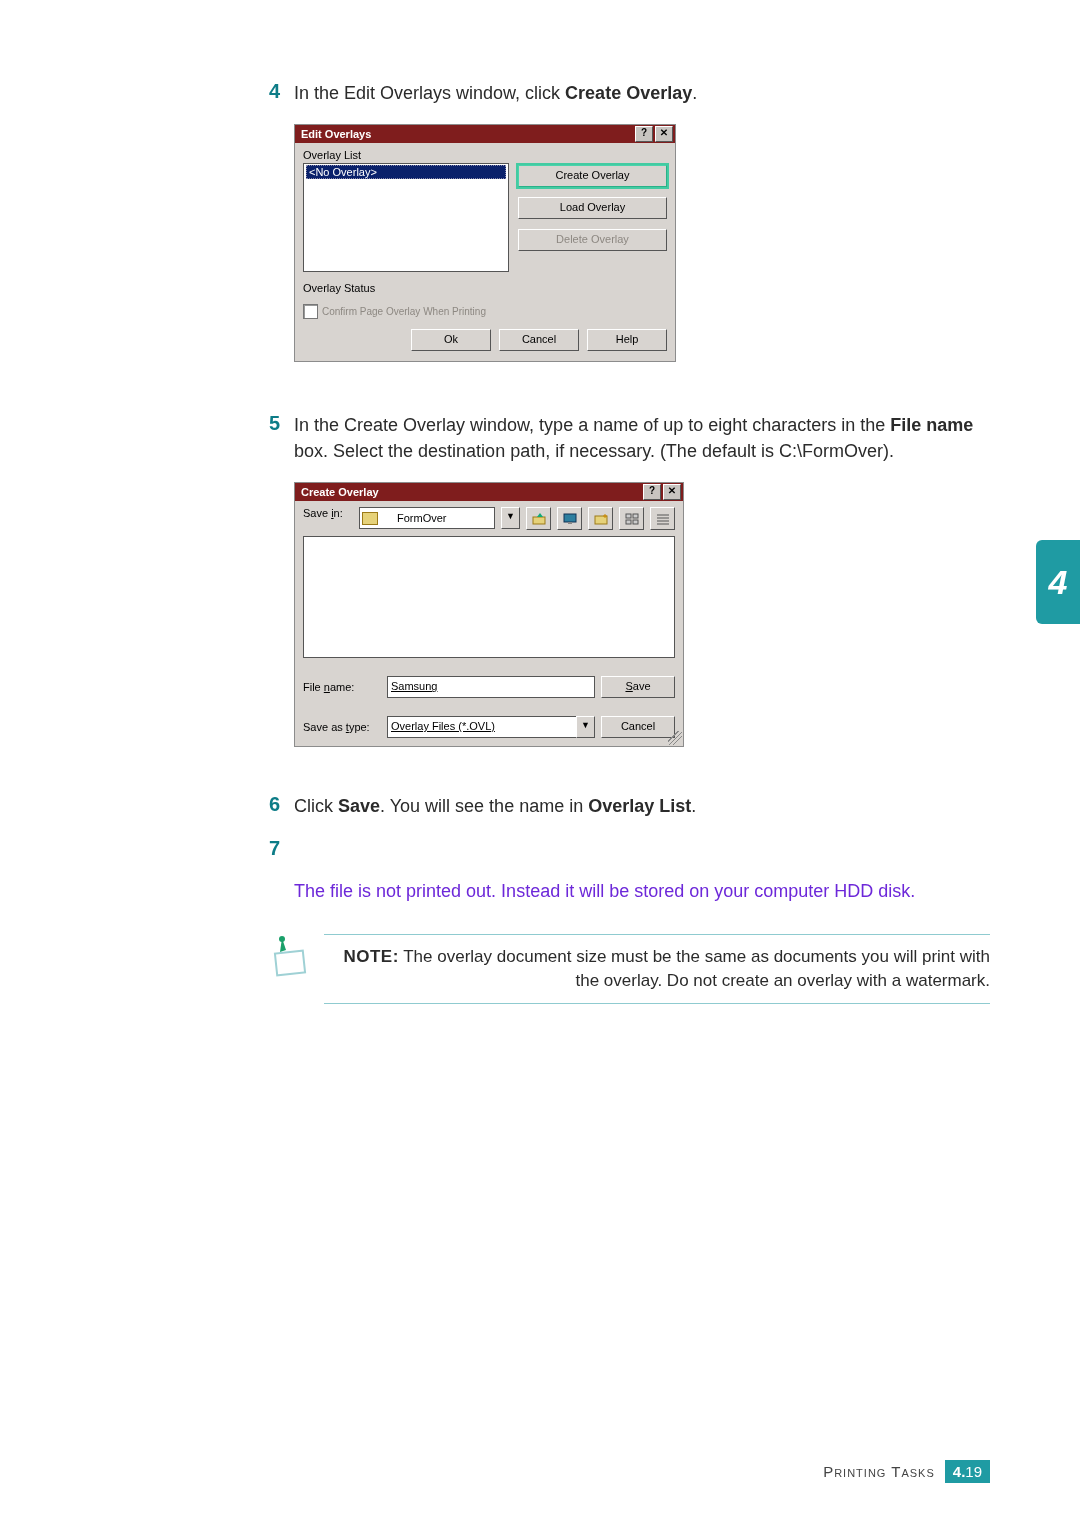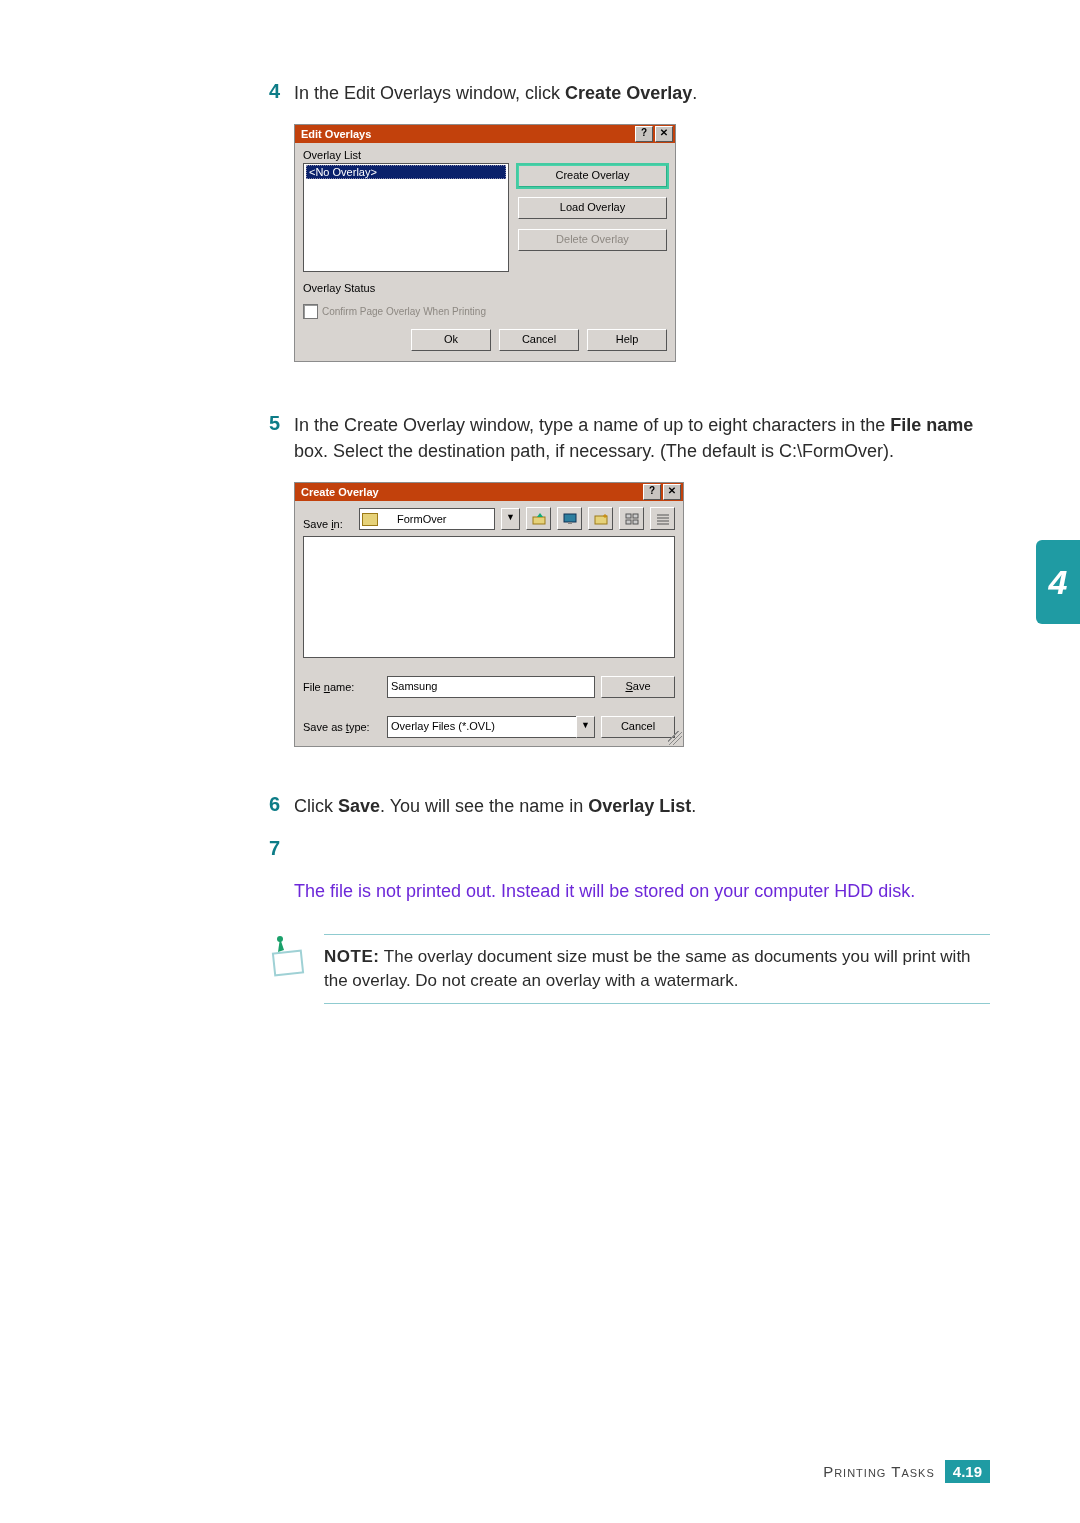--- a/index.html
+++ b/index.html
@@ -70,7 +70,7 @@
     color: #000;
   }
   .dlg-titlebar {
-    background: #c2410c;
+    background: #7f1d1d;
     color: #fff;
     display: flex;
     align-items: center;

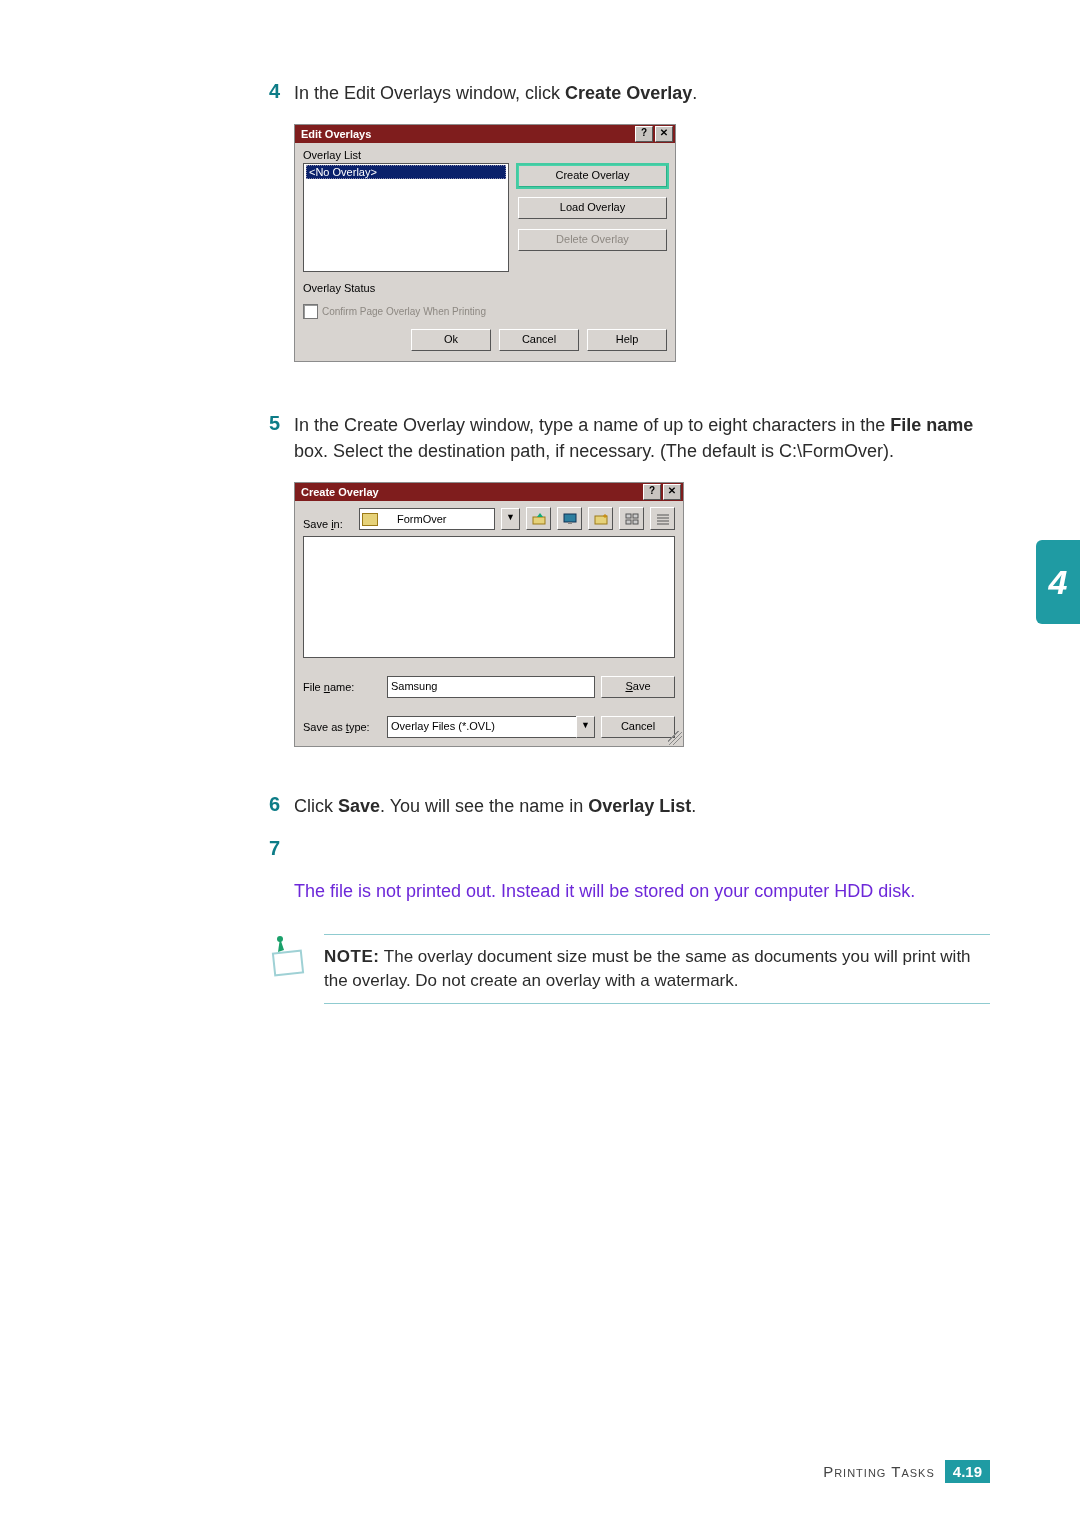--- a/index.html
+++ b/index.html
@@ -162,7 +162,7 @@
   .d2-body { padding: 6px 8px 8px 8px; }
   .d2-toprow {
     display: flex;
-    align-items: flex-end;
+    align-items: flex-start;
     gap: 6px;
     margin-bottom: 6px;
   }

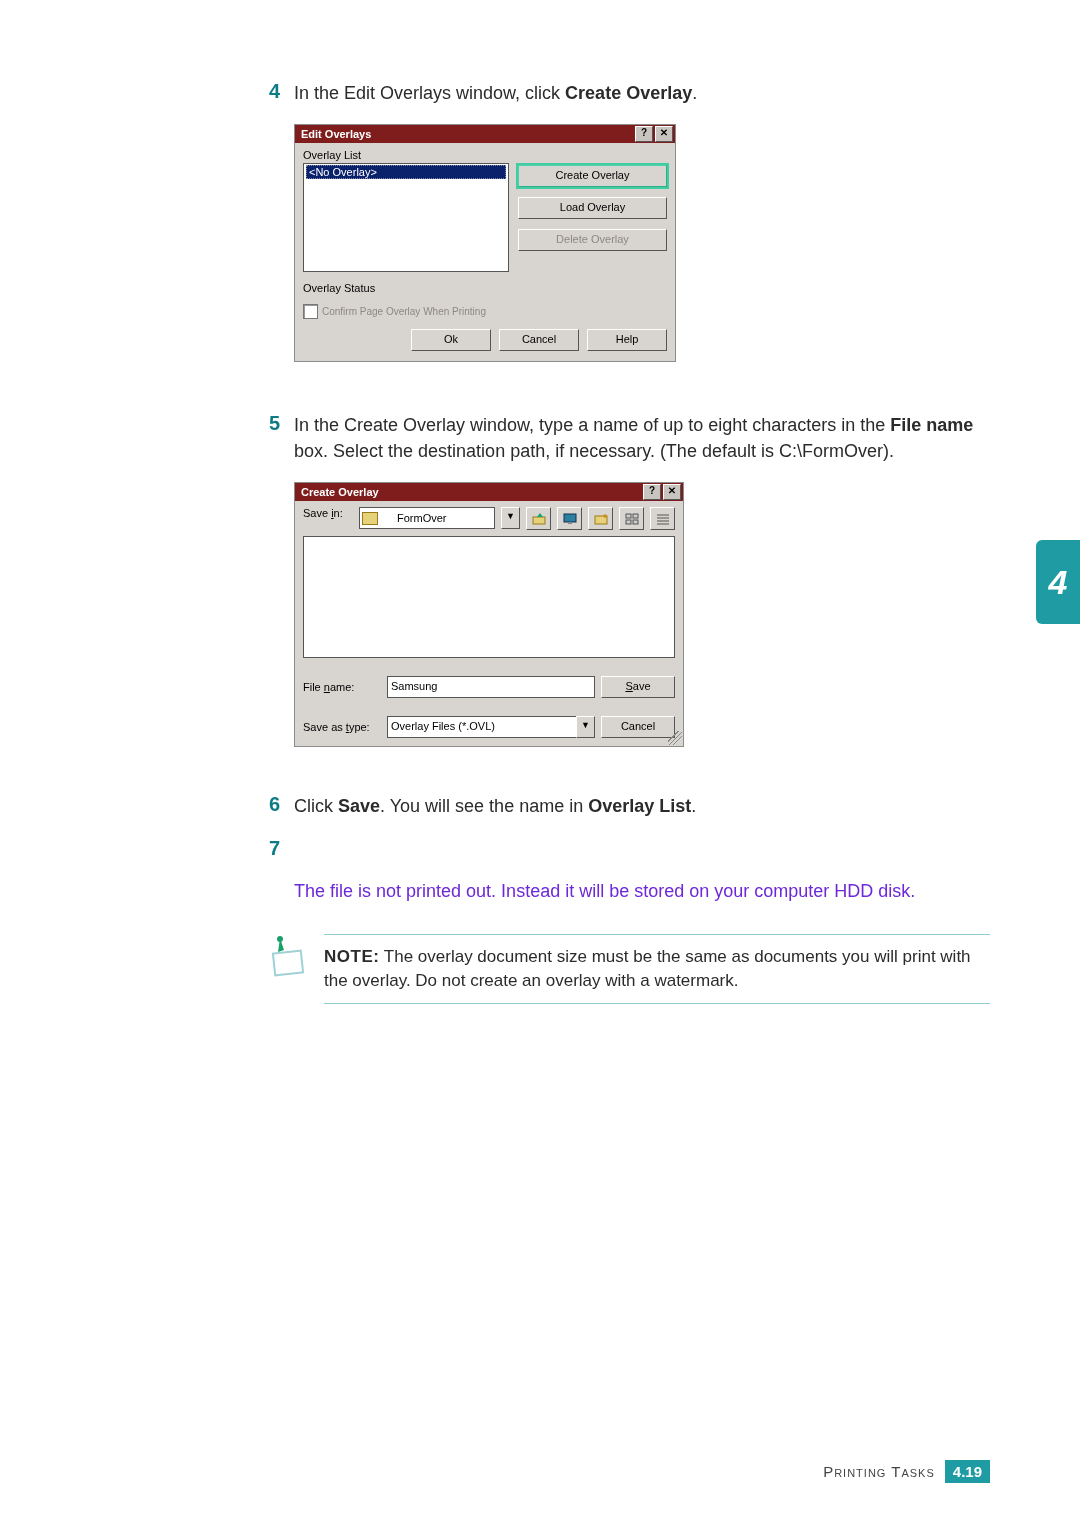--- a/index.html
+++ b/index.html
@@ -224,6 +224,7 @@
     padding: 0 3px;
     line-height: 18px;
     font-size: 11px;
+    text-decoration: underline;
   }
   .combo-wrap {
     flex: 1;

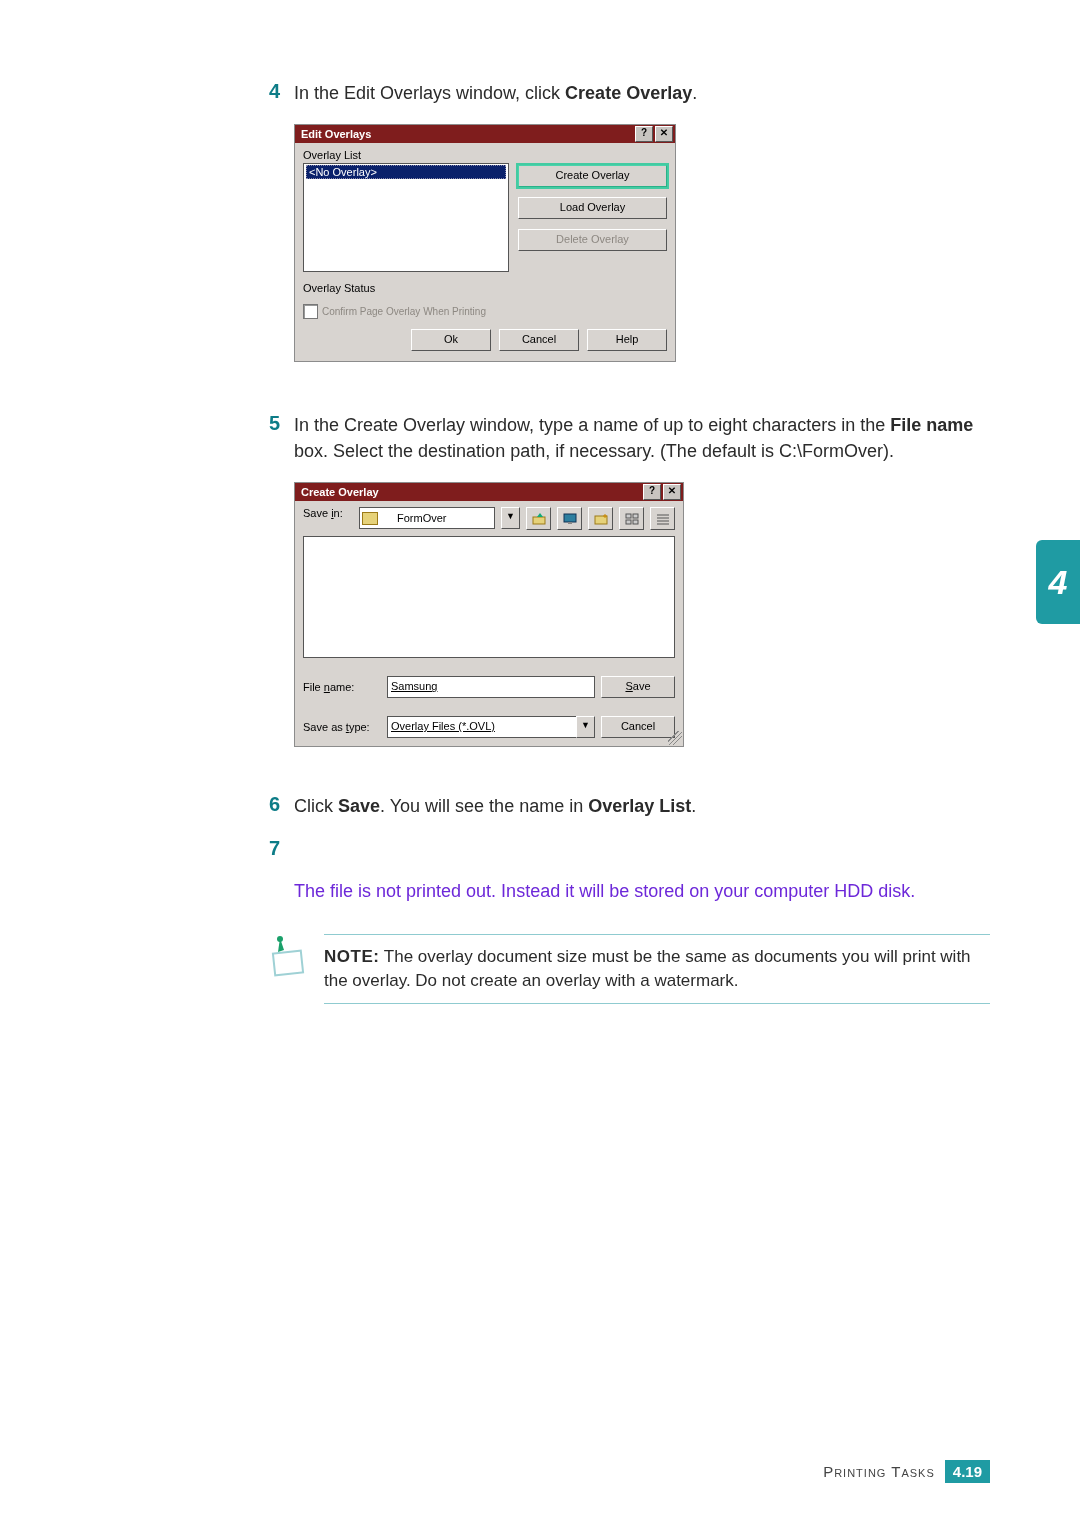--- a/index.html
+++ b/index.html
@@ -247,6 +247,7 @@
     display: flex;
     gap: 14px;
     align-items: flex-start;
+    text-align: right;
   }
   .note-icon-wrap {
     width: 50px;

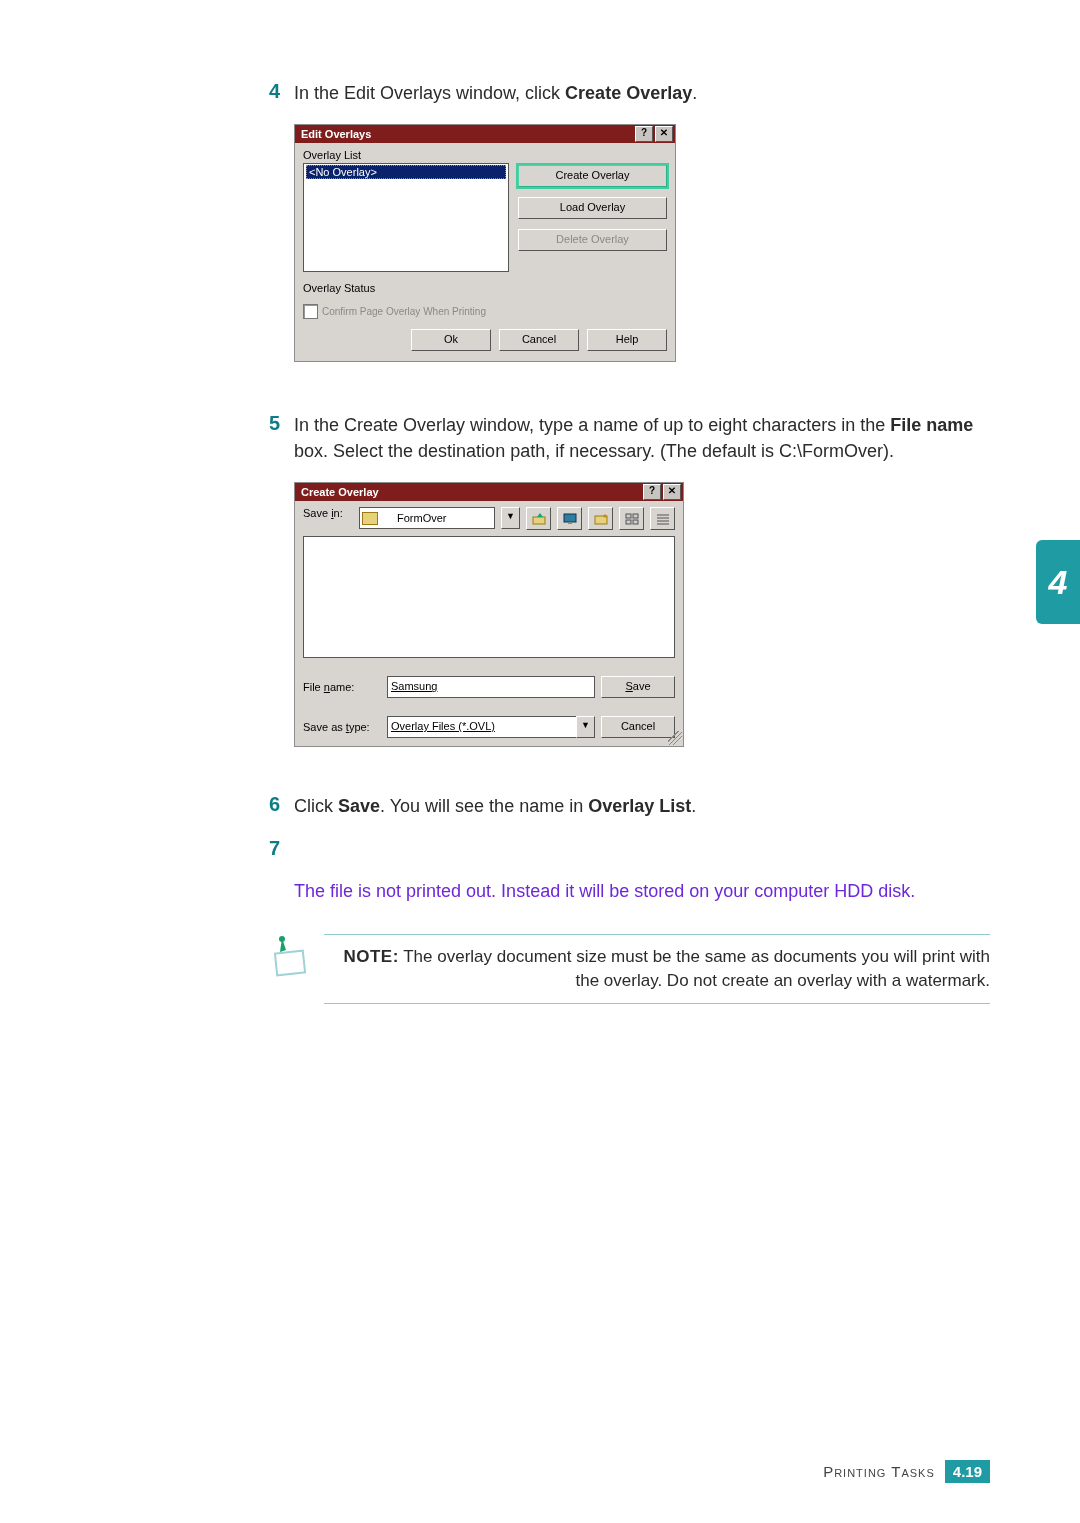--- a/index.html
+++ b/index.html
@@ -285,7 +285,7 @@
     font-weight: bold;
   }
   .footer-box .pg { color: #fff; }
-  .footer-box .sub { font-weight: bold; }
+  .footer-box .sub { font-weight: normal; }
 </style>
 </head>
 <body>

